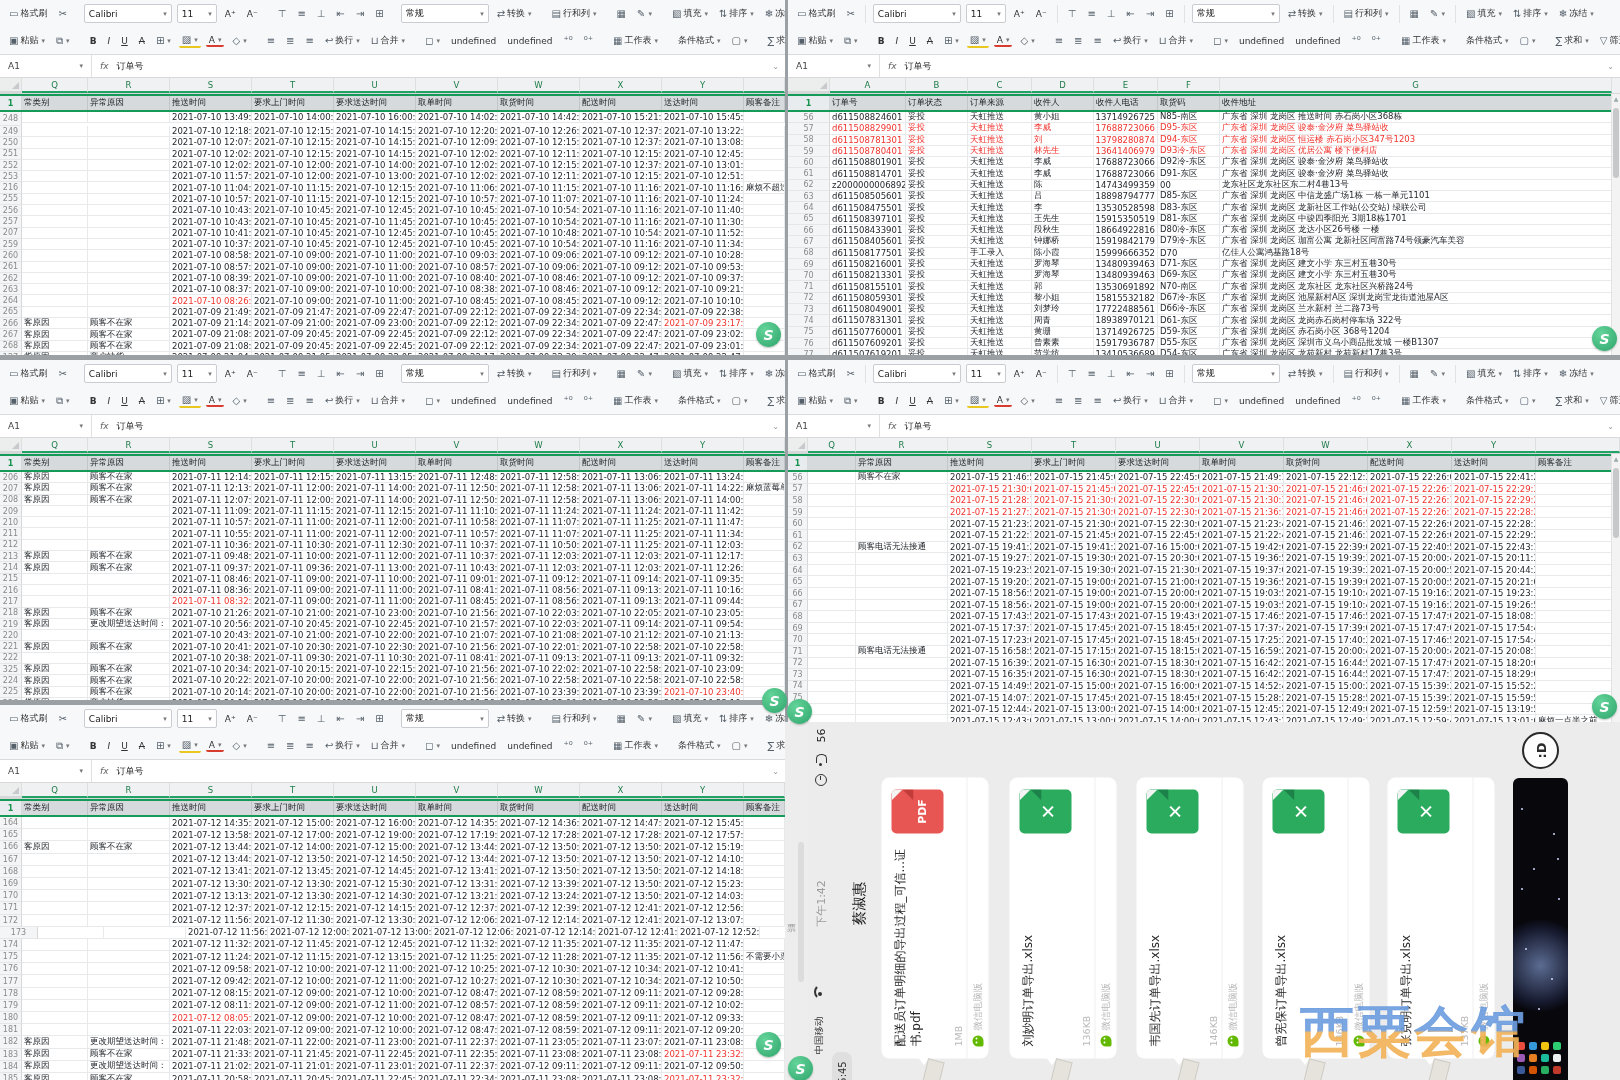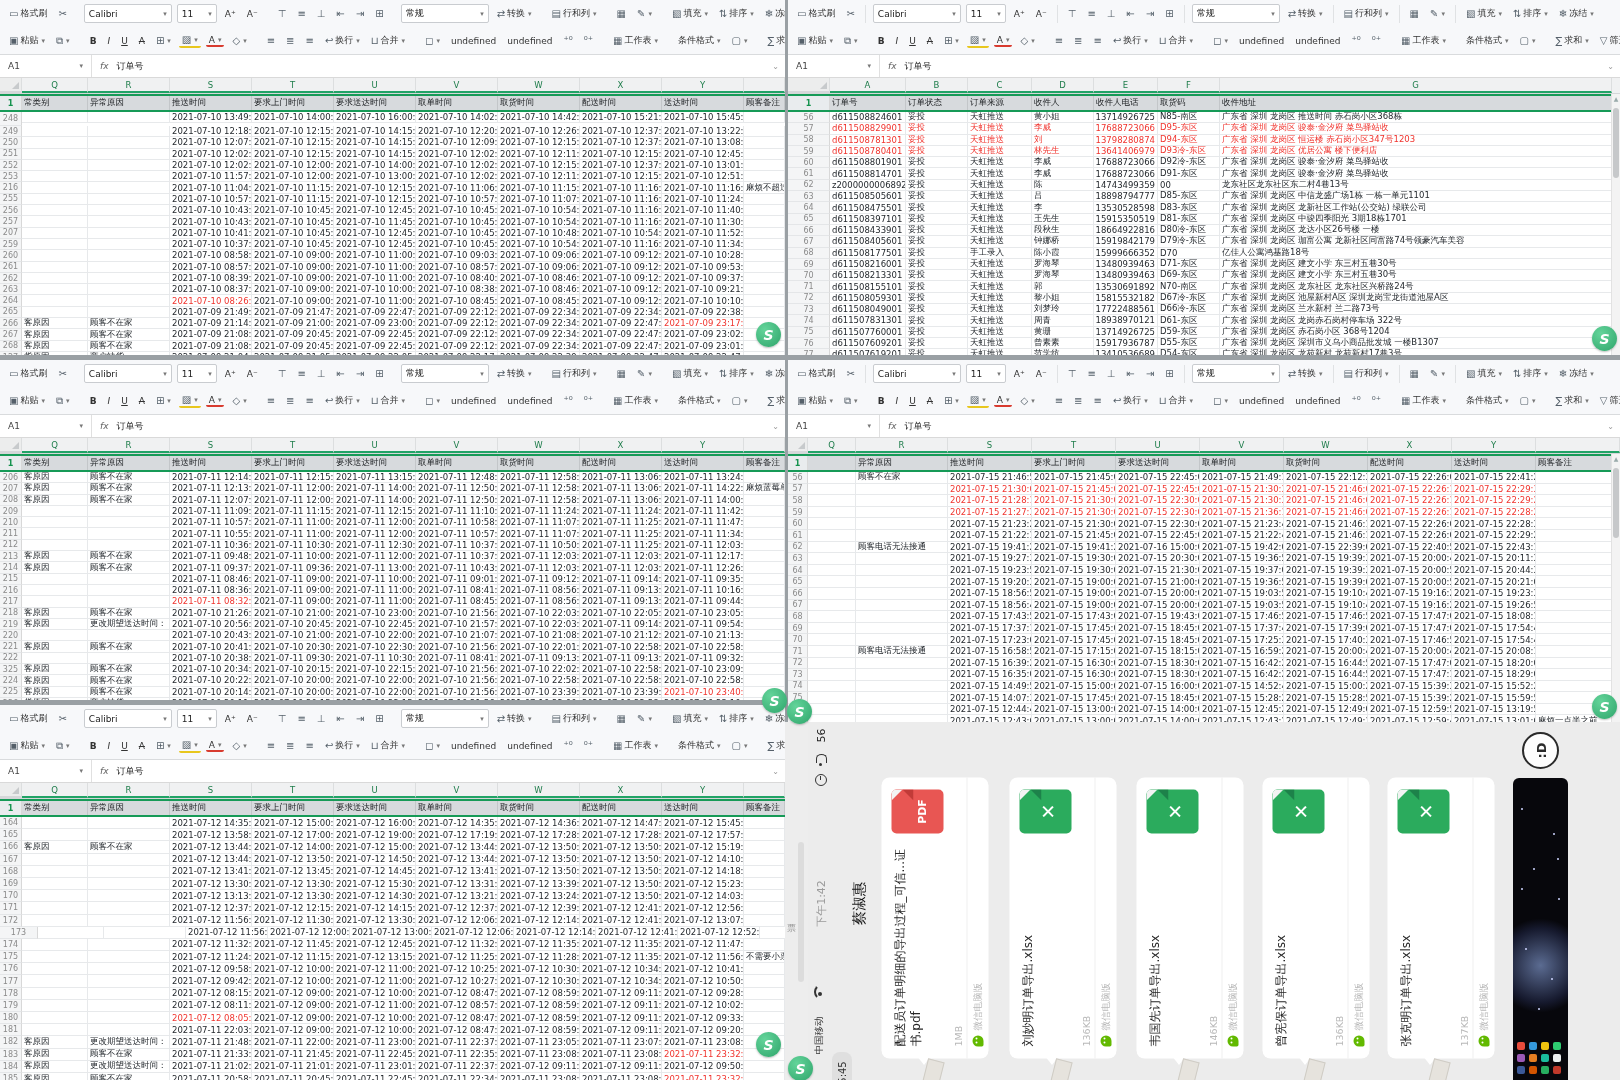--- a/index.html
+++ b/index.html
@@ -2341,6 +2341,7 @@
       </div>
   </section>
 
+  <div id="watermark"><span>西</span><span>粟</span><span>会</span><span>馆</span></div>
 
   <div class="wps" style="left:756px;top:322px;">S</div>
   <div class="wps" style="left:1592px;top:326px;">S</div>

